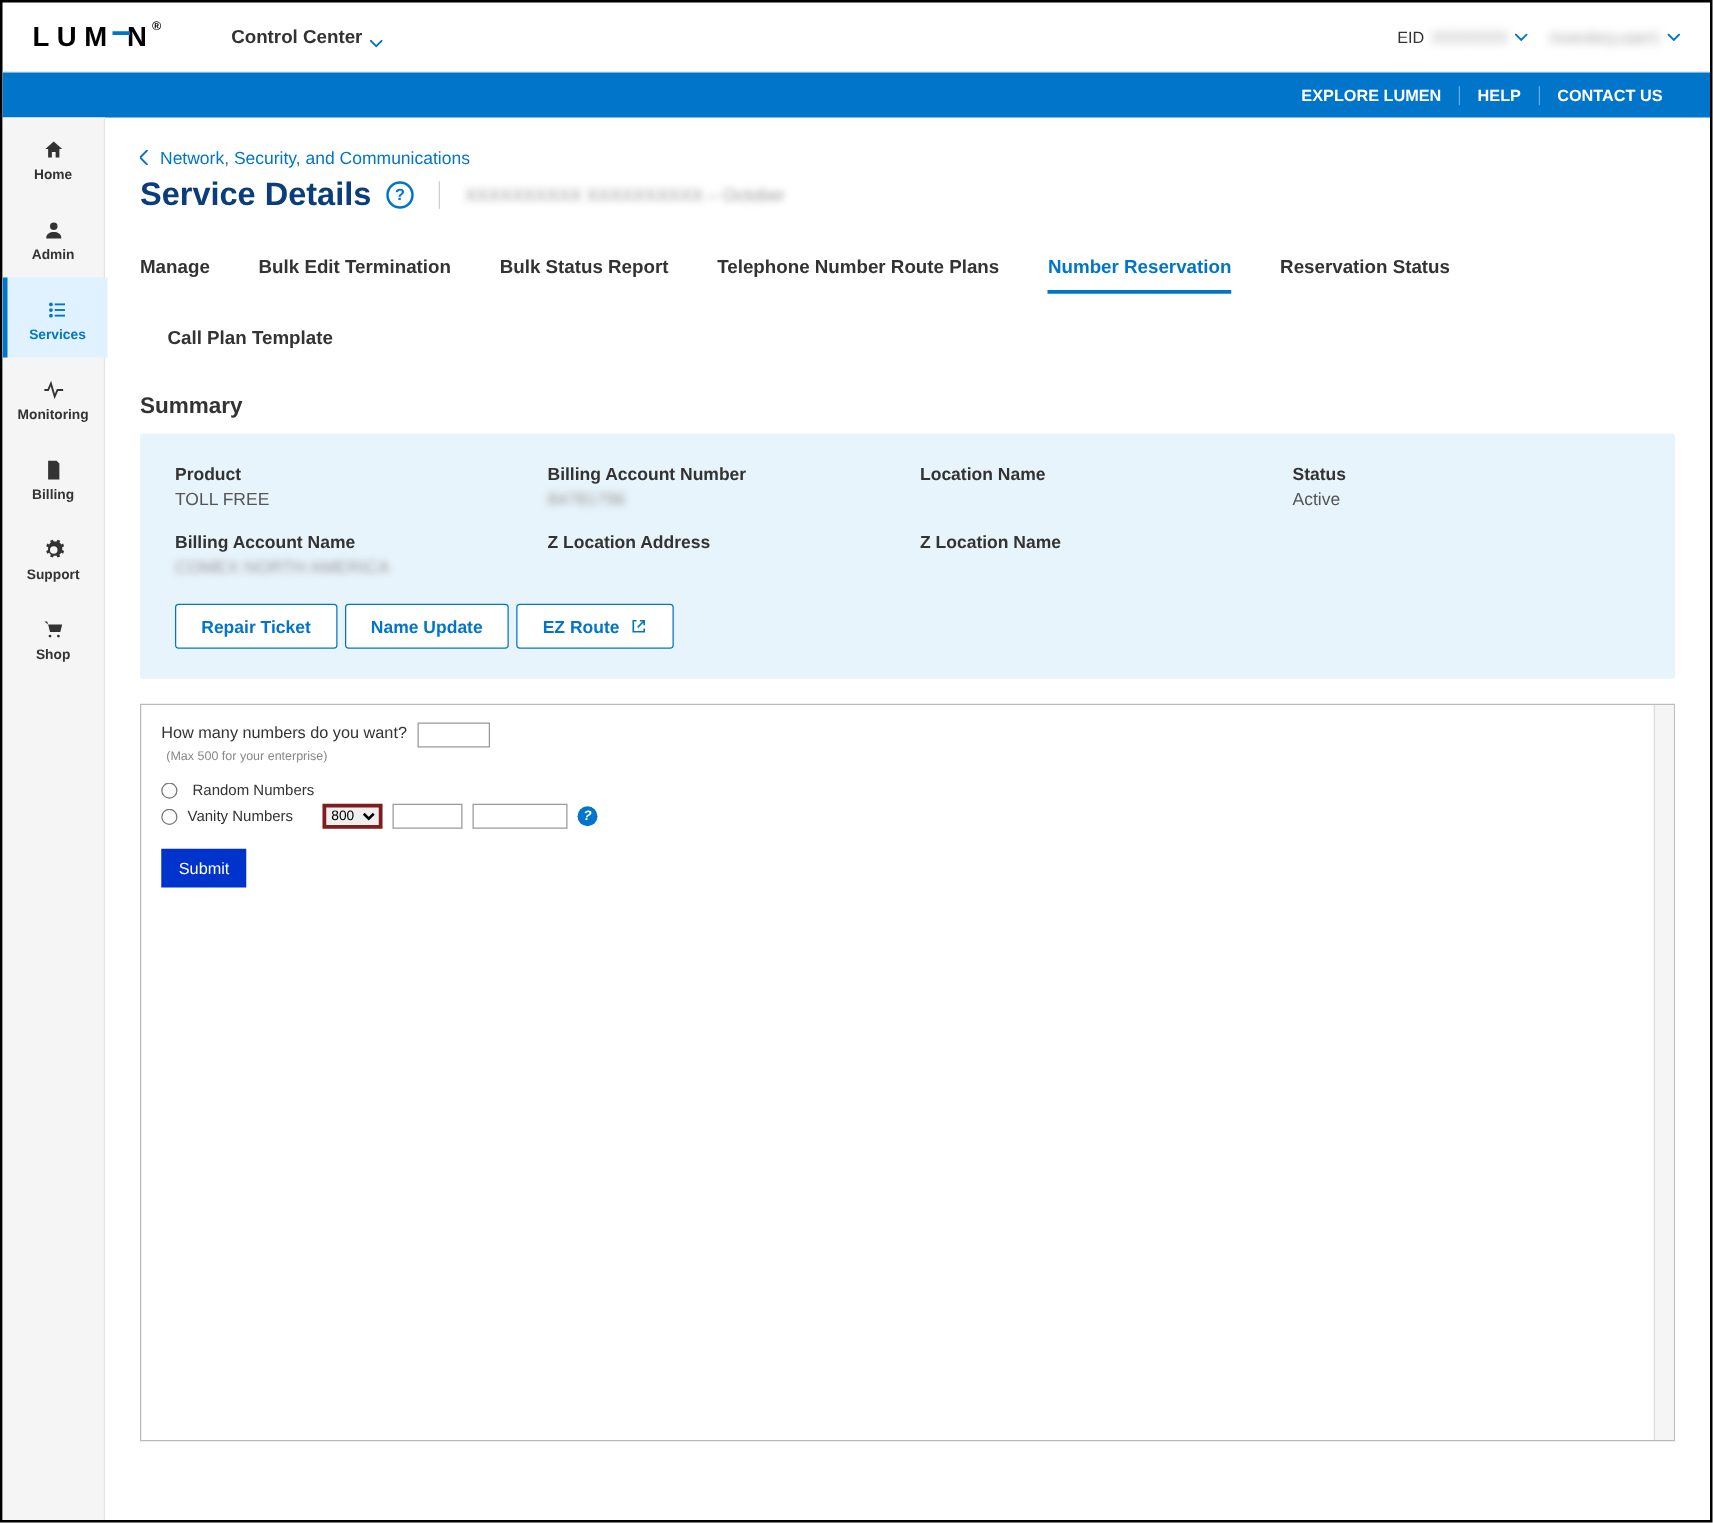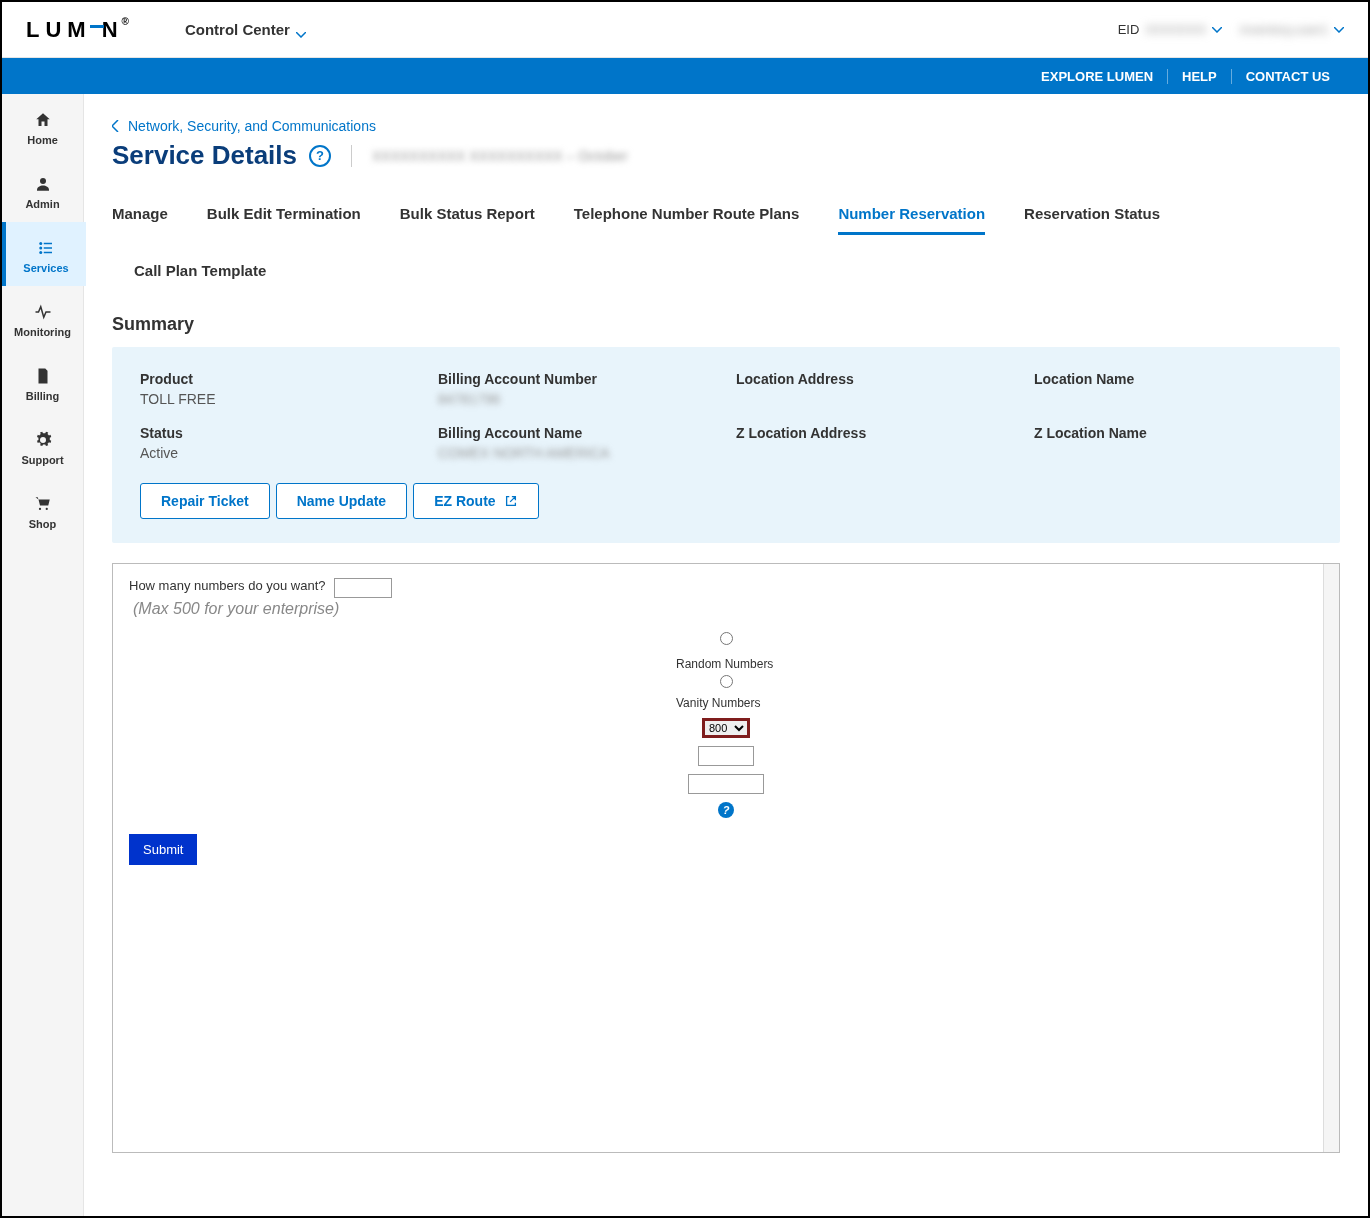--- a/index.html
+++ b/index.html
@@ -215,9 +215,6 @@
         <div class="summary-field-value blurred">84781796</div>
       </div>
       <div>
-        <div class="summary-field-label">Location Address</div>
-      </div>
-      <div>
         <div class="summary-field-label">Location Name</div>
       </div>
       <div>

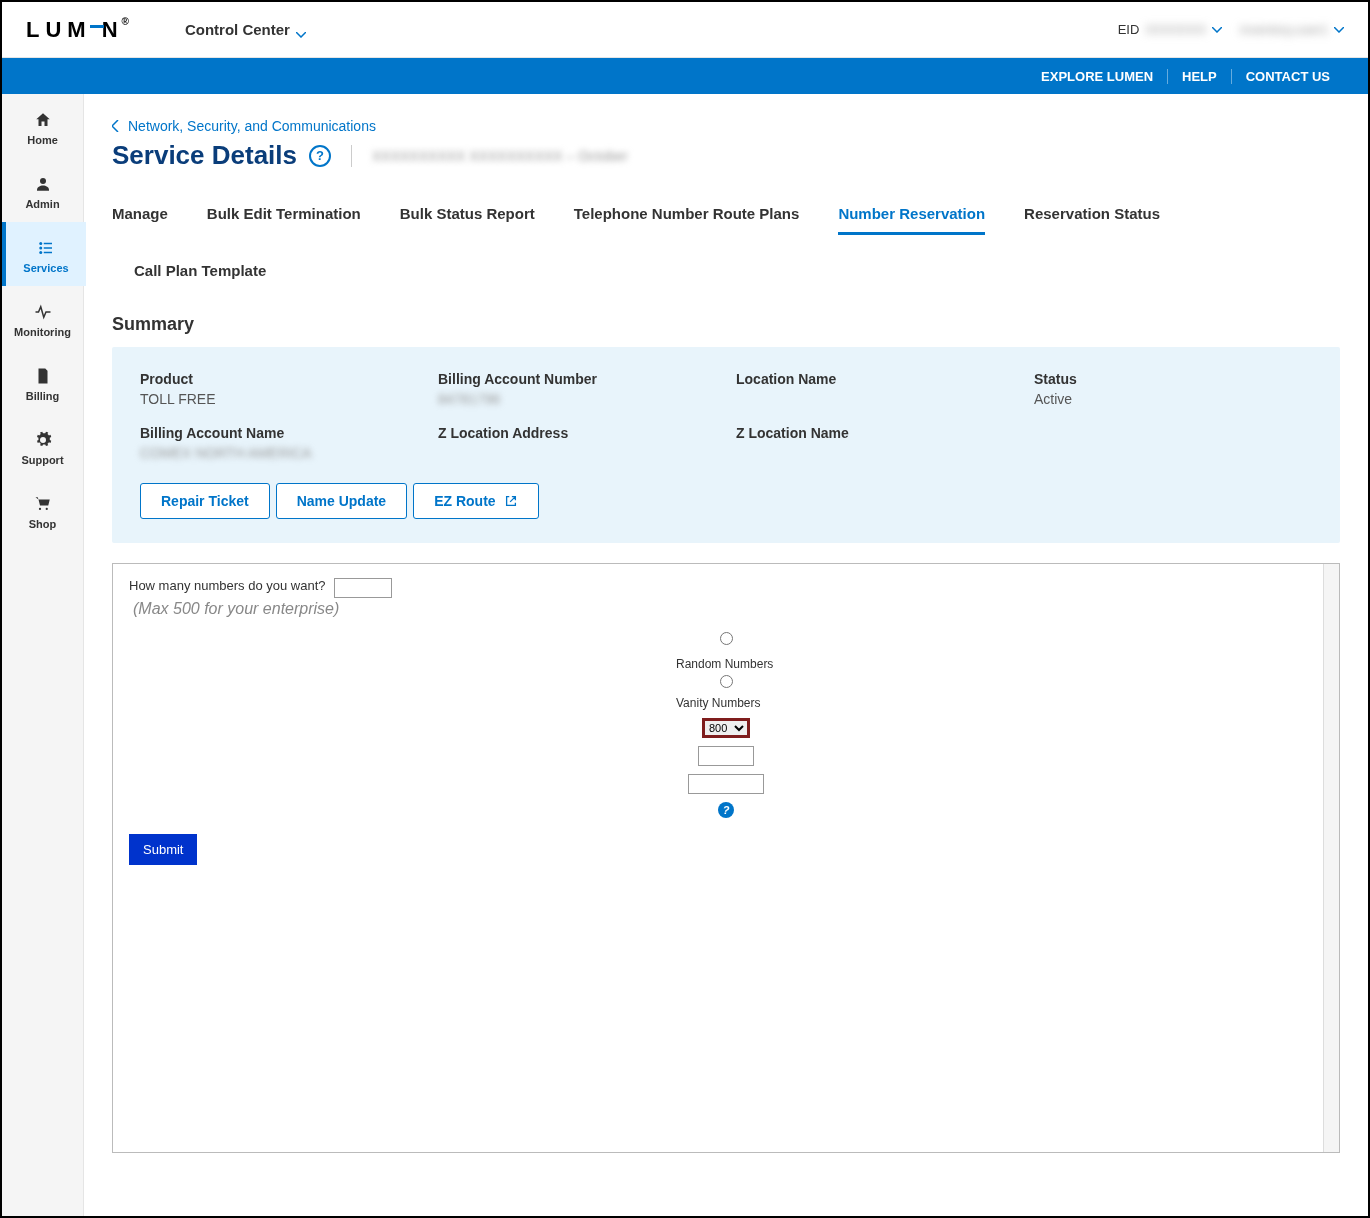--- a/index.html
+++ b/index.html
@@ -59,7 +59,7 @@
     .reservation-panel::after { content: ''; position: absolute; right: 0; top: 0; bottom: 0; width: 15px; background: #f5f5f5; border-left: 1px solid #ddd; }
     .reservation-scroll-thumb { position: absolute; right: 2px; top: 2px; width: 11px; height: 40px; background: #ccc; border-radius: 2px; }
     .rp-row { display: flex; gap: 8px; font-size: 13px; color: #333; margin-bottom: 2px; }
-    .rp-hint { font-size: 16px; color: #888; margin-left: 4px; margin-bottom: 14px; font-style: italic; }
+    .rp-hint { font-size: 10px; color: #888; margin-left: 4px; margin-bottom: 14px; }
     .rp-input-small { width: 58px; height: 20px; border: 1px solid #999; font-size: 12px; padding: 1px 4px; }
     .rp-radio-group { margin-bottom: 16px; }
     .rp-radio-row { display: flex; align-items: center; gap: 12px; font-size: 12px; color: #333; margin-bottom: 4px; flex-direction: column; }

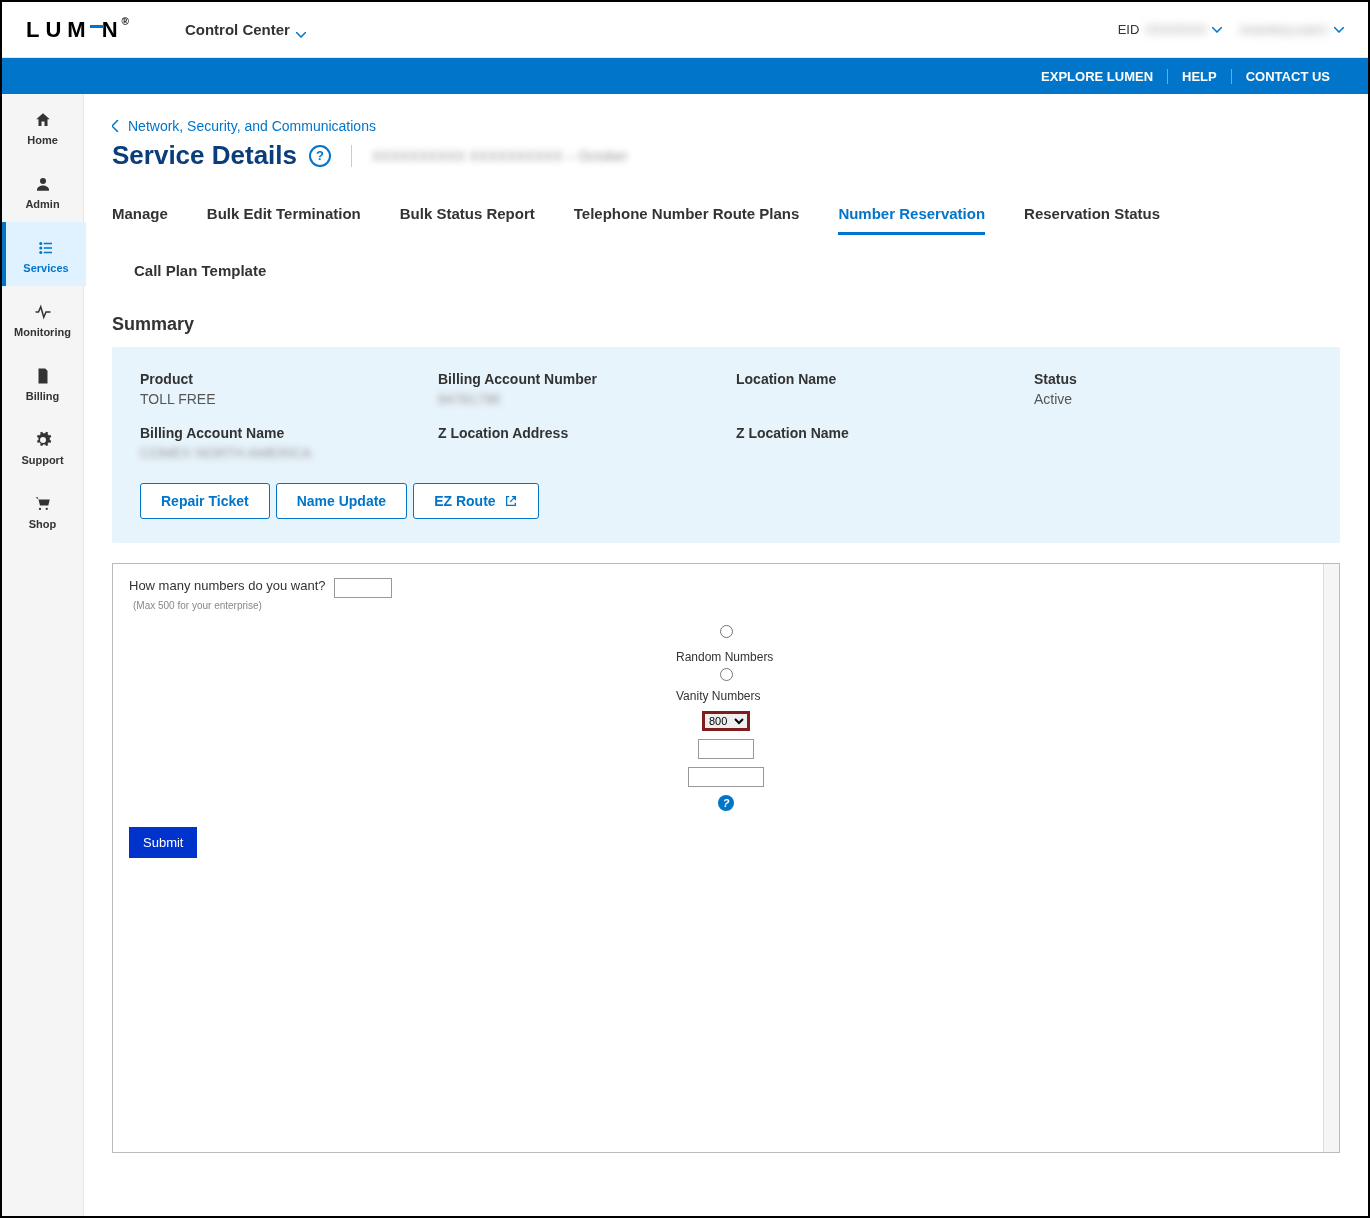--- a/index.html
+++ b/index.html
@@ -62,7 +62,7 @@
     .rp-hint { font-size: 10px; color: #888; margin-left: 4px; margin-bottom: 14px; }
     .rp-input-small { width: 58px; height: 20px; border: 1px solid #999; font-size: 12px; padding: 1px 4px; }
     .rp-radio-group { margin-bottom: 16px; }
-    .rp-radio-row { display: flex; align-items: center; gap: 12px; font-size: 12px; color: #333; margin-bottom: 4px; flex-direction: column; }
+    .rp-radio-row { display: flex; align-items: center; gap: 12px; font-size: 12px; color: #333; margin-bottom: 4px; }
     .rp-radio-row input[type=radio] { width: 13px; height: 13px; }
     .rp-radio-label { min-width: 100px; }
     .rp-select { width: 48px; height: 20px; border: 3px solid #7f1d1d; font-size: 11px; }

